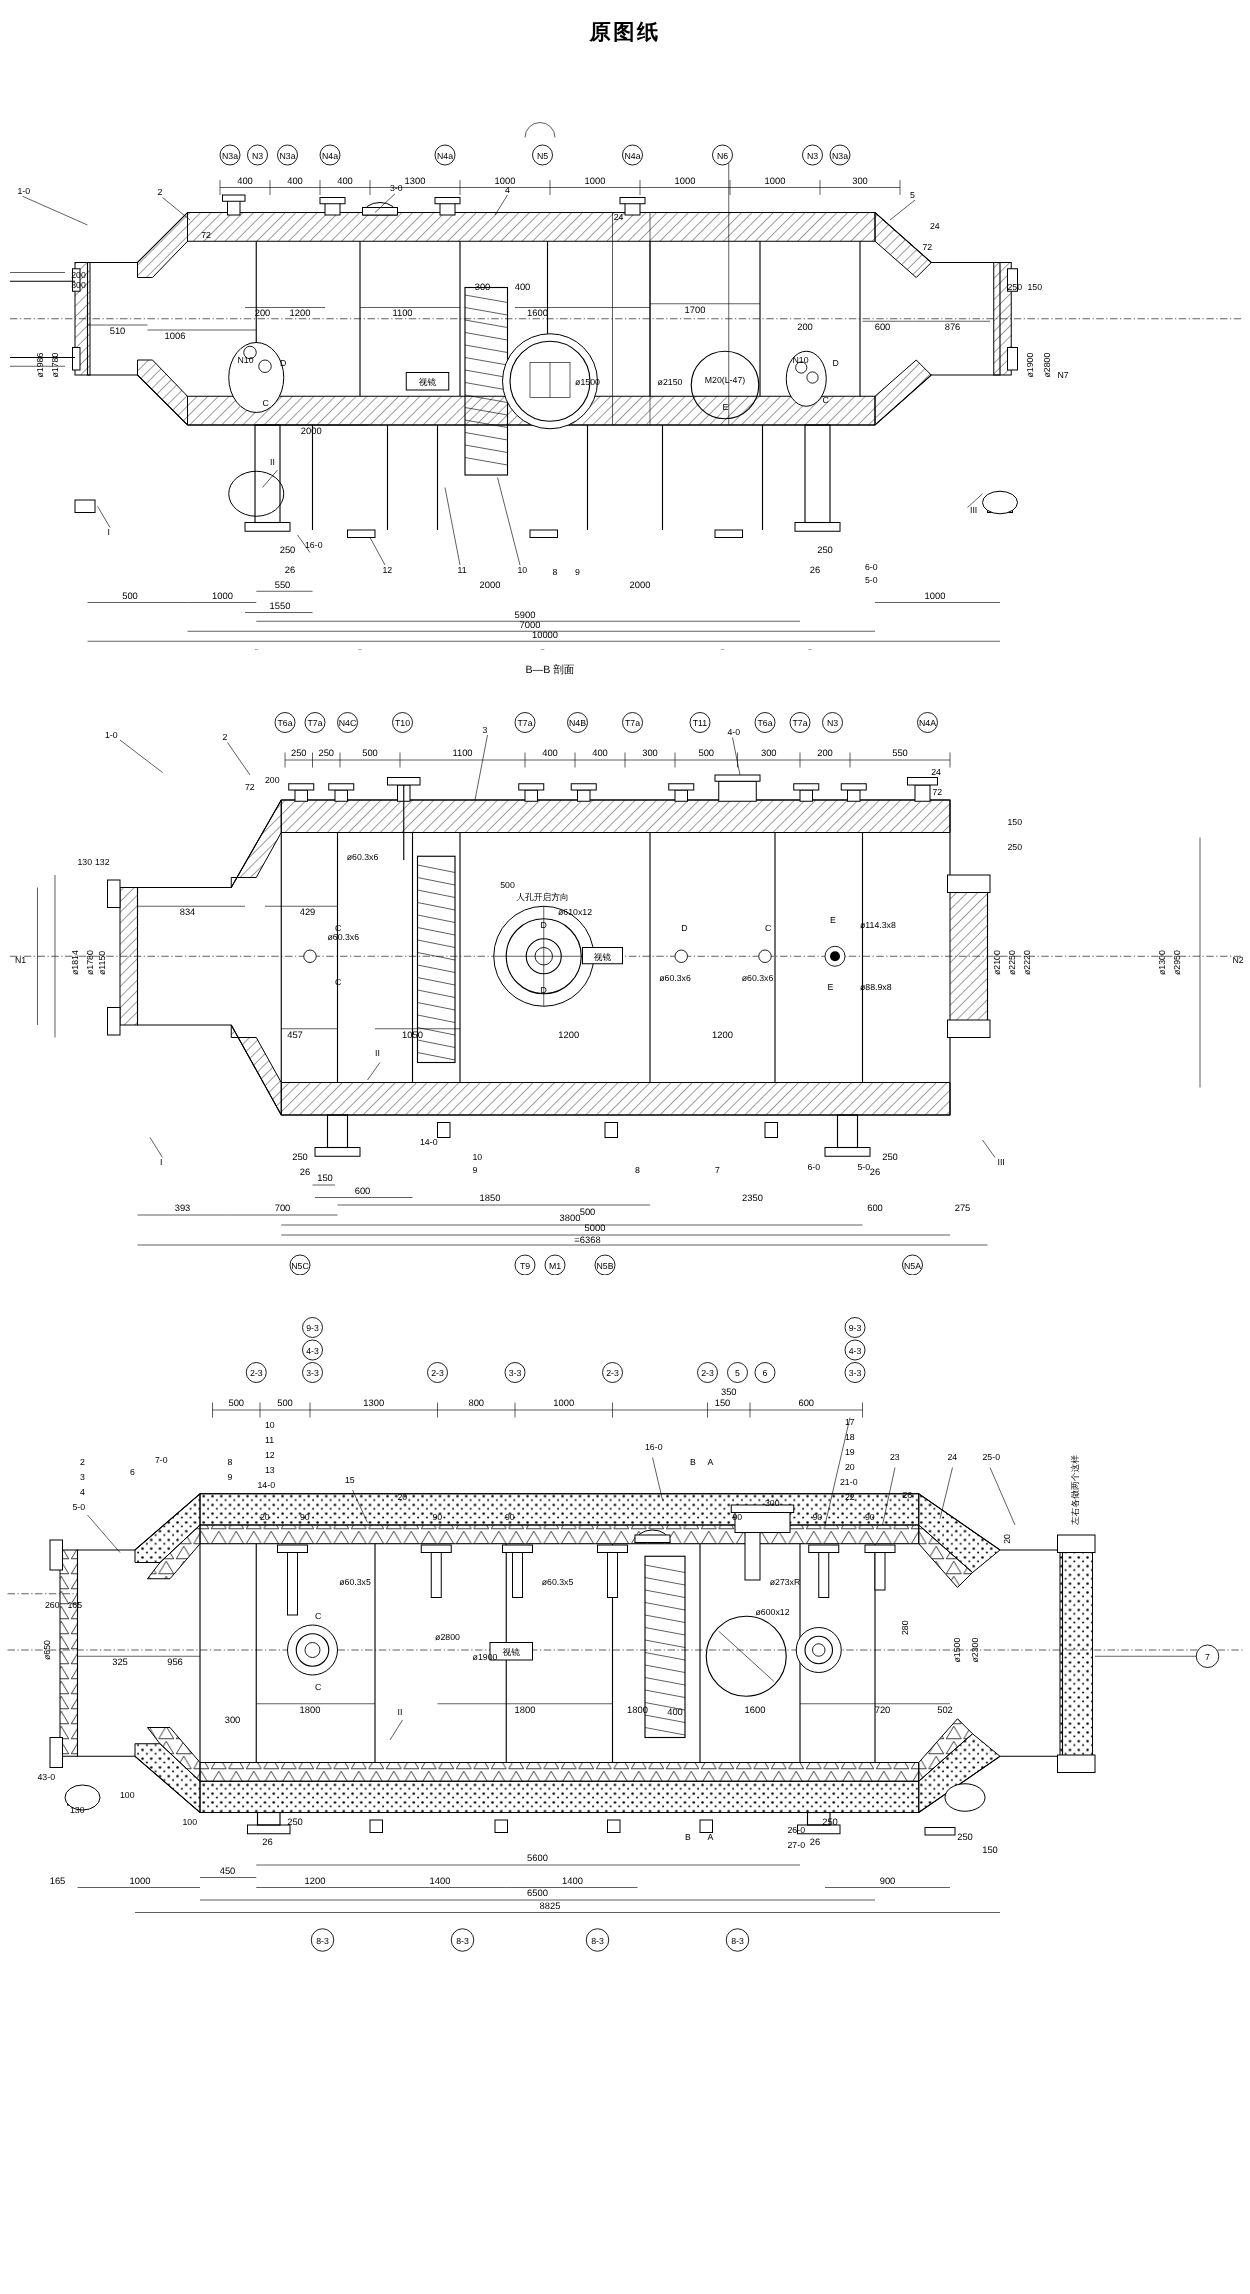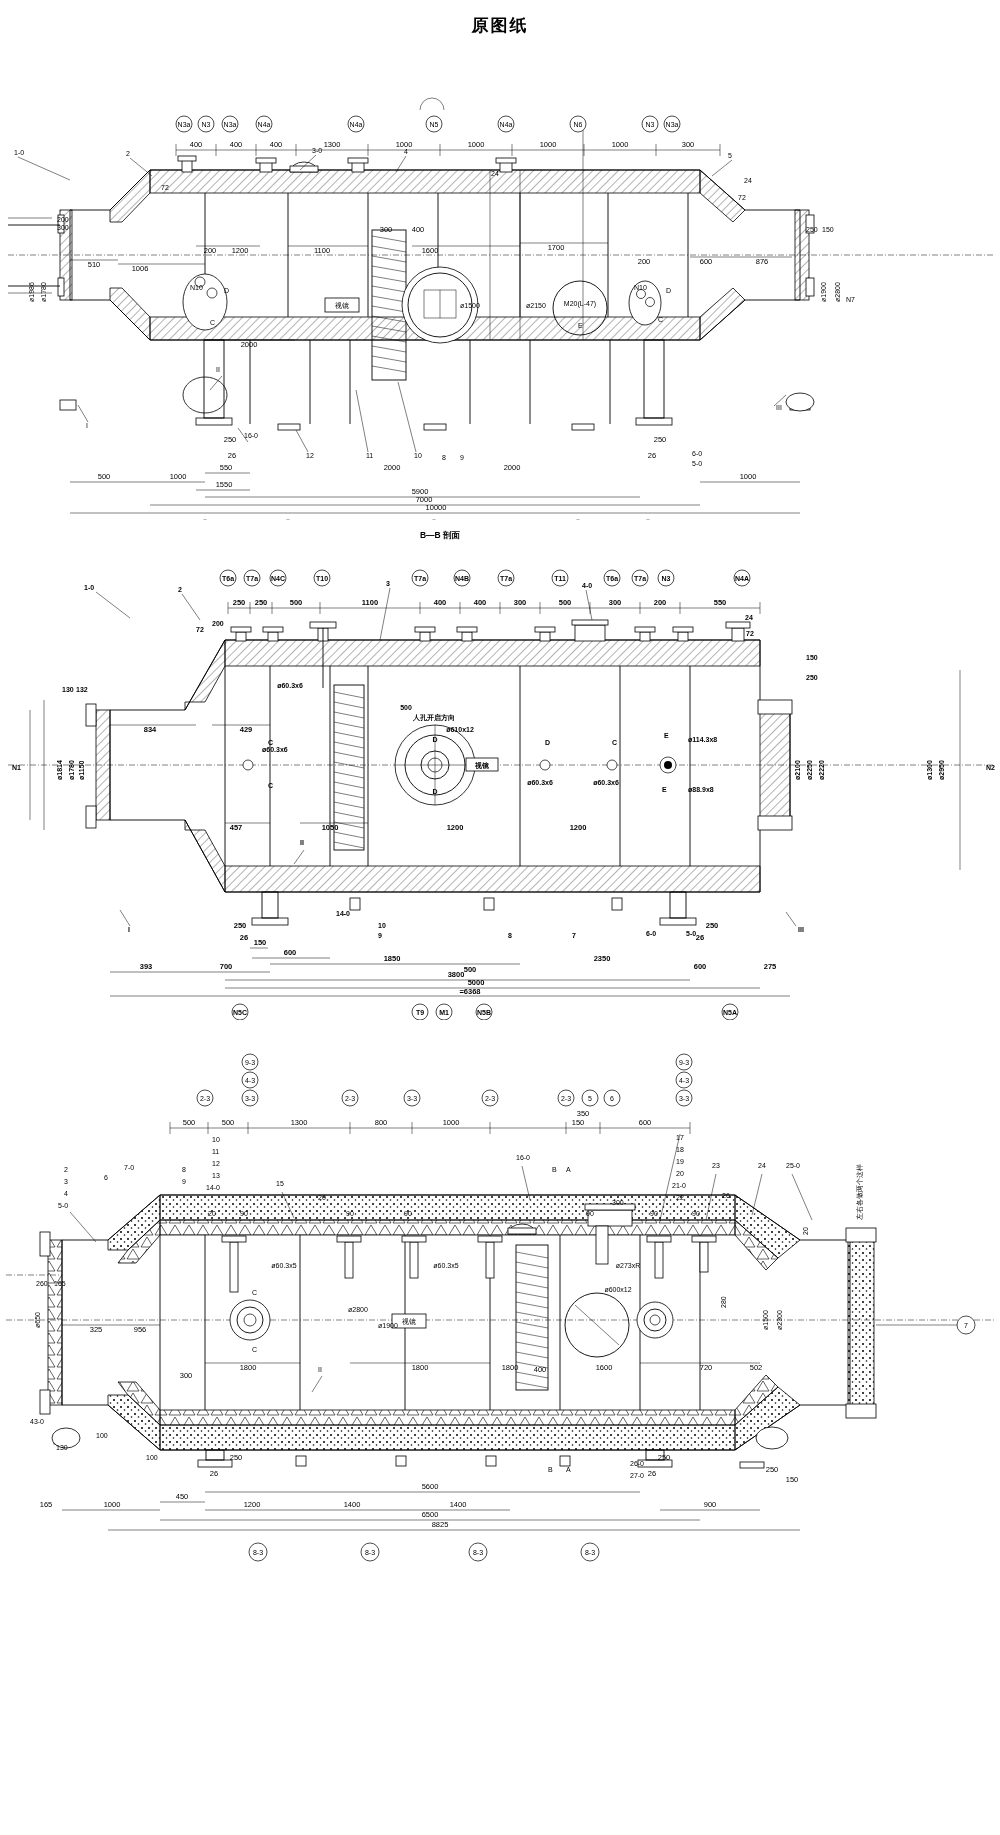--- a/index.html
+++ b/index.html
@@ -7,7 +7,7 @@
   .page-title{position:absolute;top:14px;left:0;width:1000px;text-align:center;font-size:17px;font-weight:bold;letter-spacing:2px;}
   .view{position:absolute;left:0;width:1000px;}
   #view1{top:50px;height:470px;}
-  #view2{top:520px;height:500px;font-weight:bold;}
+  #view2{top:520px;height:500px;}
   #view3{top:1020px;height:800px;}
   svg{display:block;}
   text{font-family:"Liberation Sans",sans-serif;fill:#000;}

